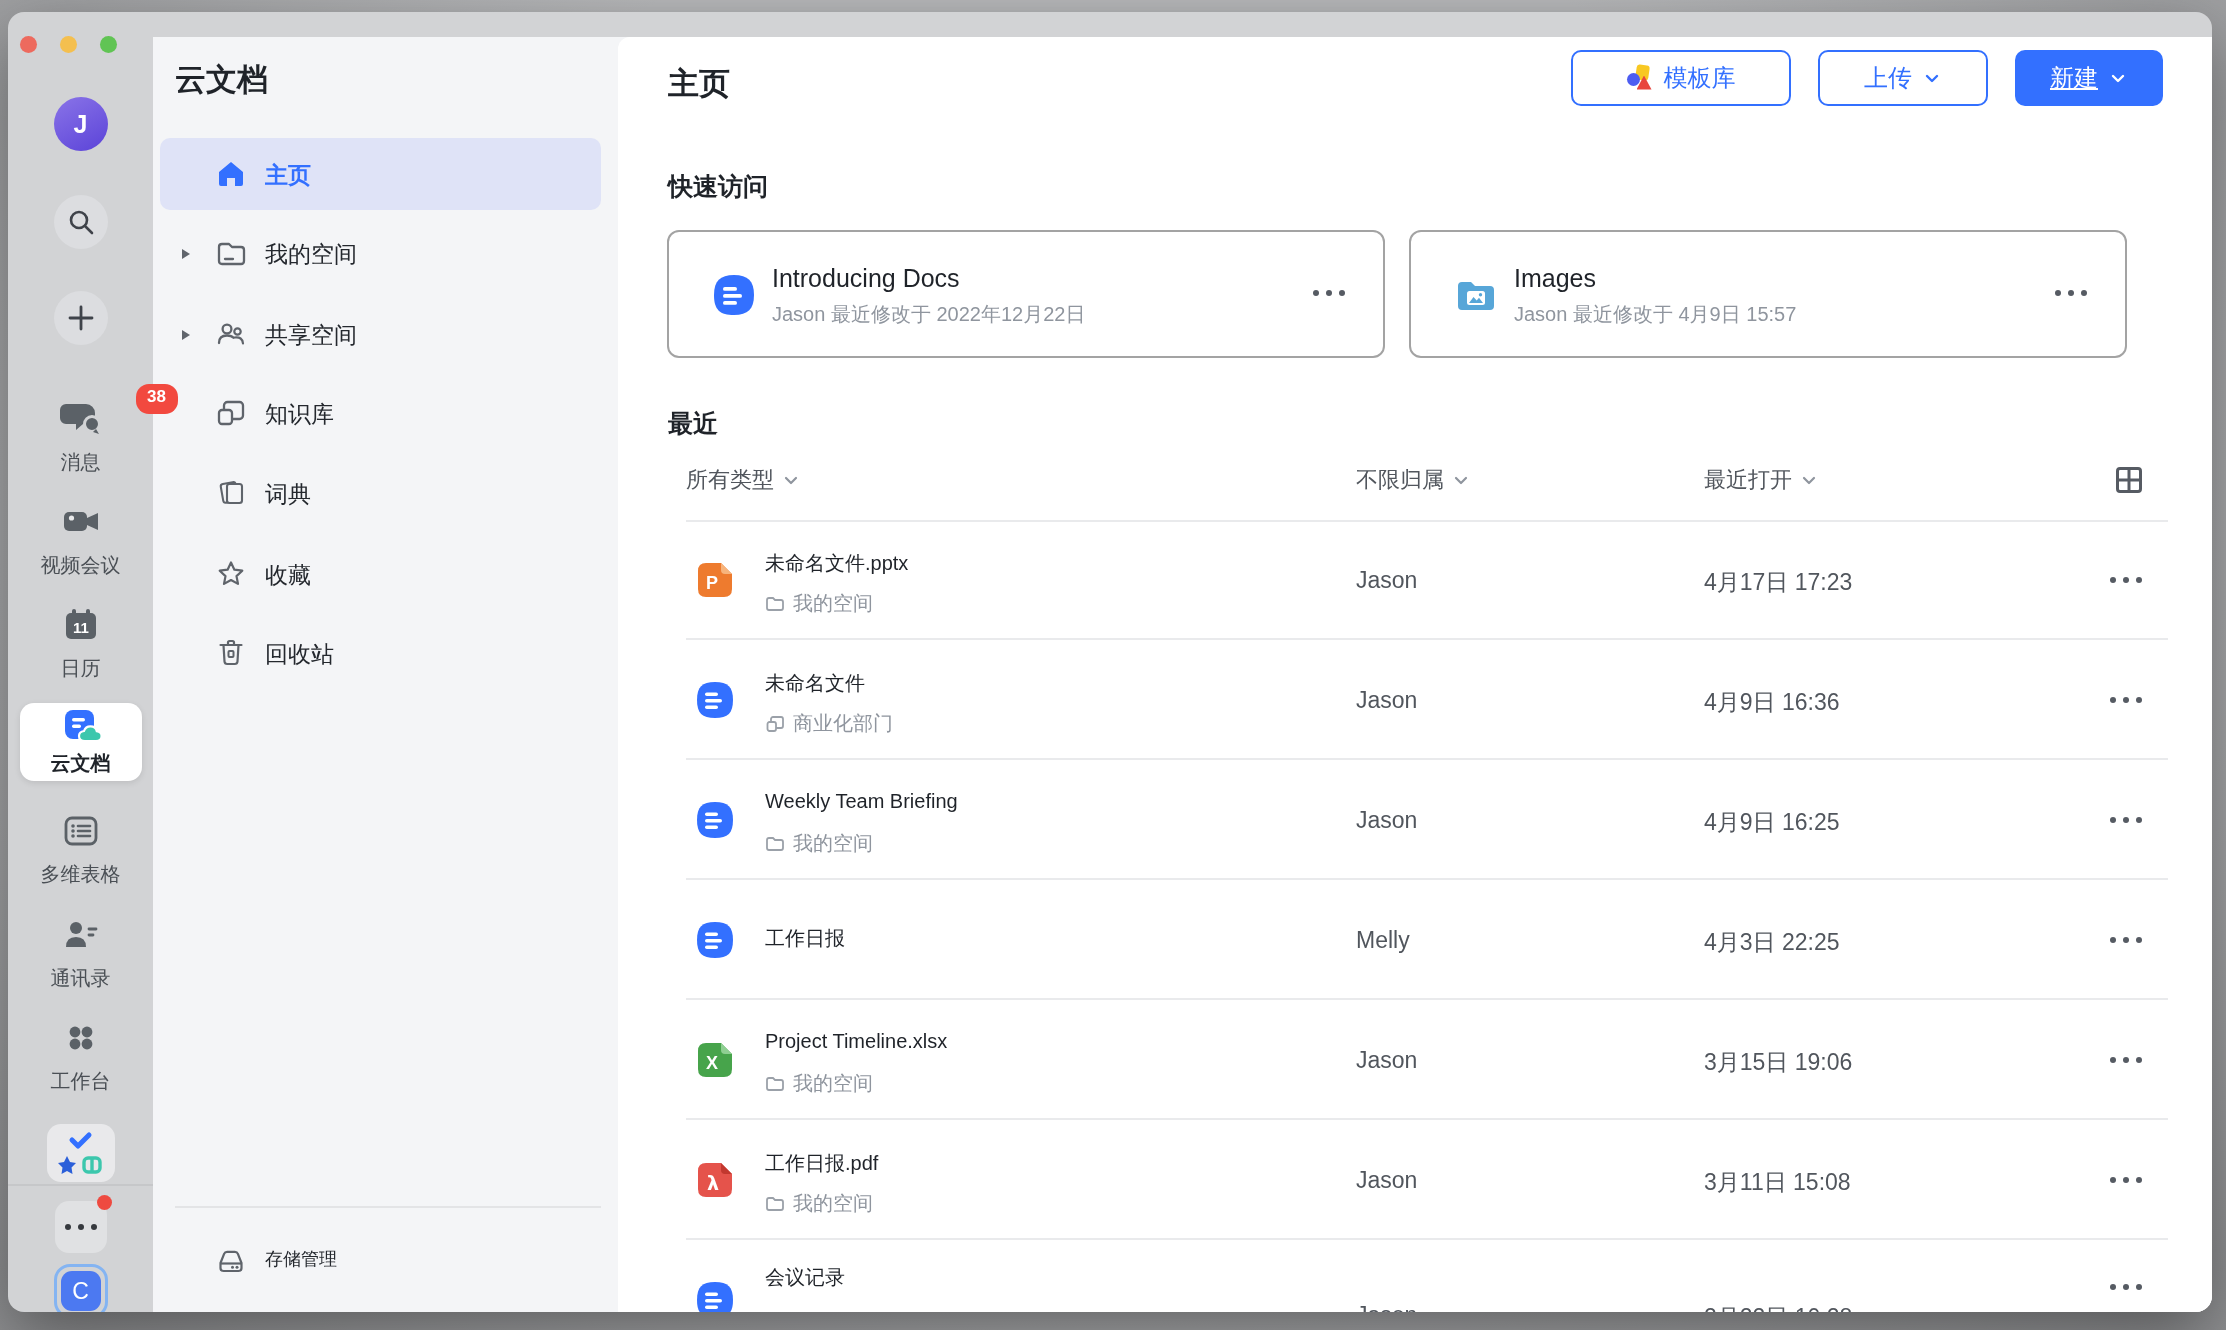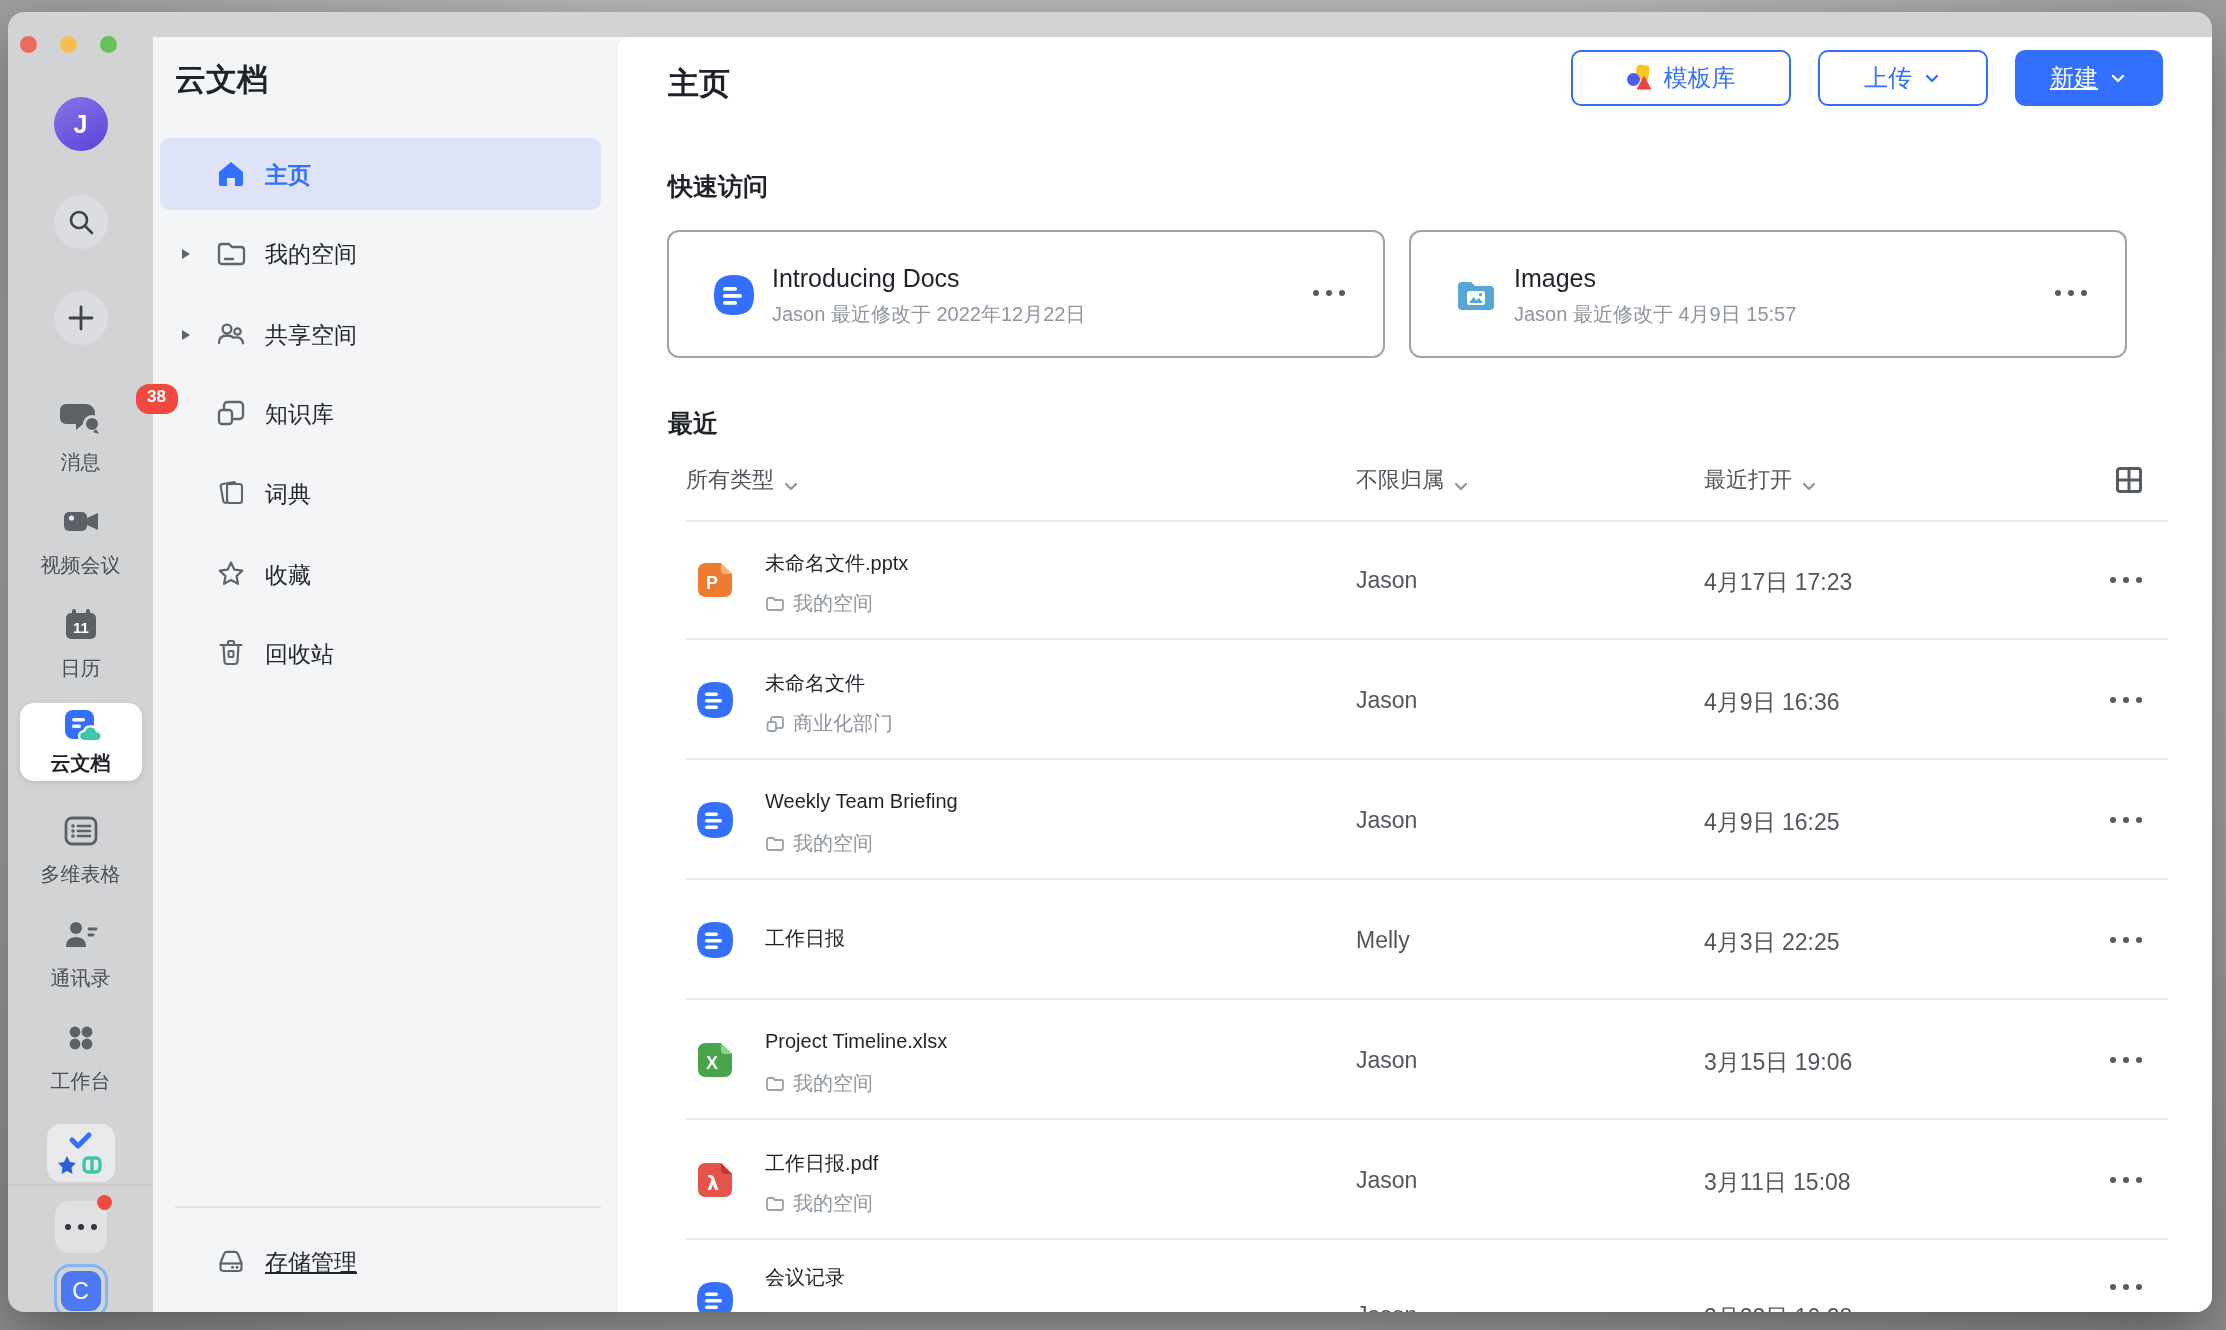--- a/index.html
+++ b/index.html
@@ -82,7 +82,7 @@
   .dots{display:flex;gap:7px;cursor:pointer;}
   .dots i{width:6px;height:6px;border-radius:50%;background:#565b63;}
   .filters{position:absolute;top:420px;left:0;right:0;height:44px;}
-  .filter{position:absolute;display:flex;align-items:flex-end;gap:8px;font-size:22px;color:#51565d;cursor:pointer;top:8px;}
+  .filter{position:absolute;display:flex;align-items:center;gap:8px;font-size:22px;color:#51565d;cursor:pointer;top:8px;}
   .f0{left:68px;} .f1{left:738px;} .f2{left:1086px;}
   .gridbtn{position:absolute;left:1496px;top:8px;cursor:pointer;}
   .list{position:absolute;top:483px;left:0;right:0;}

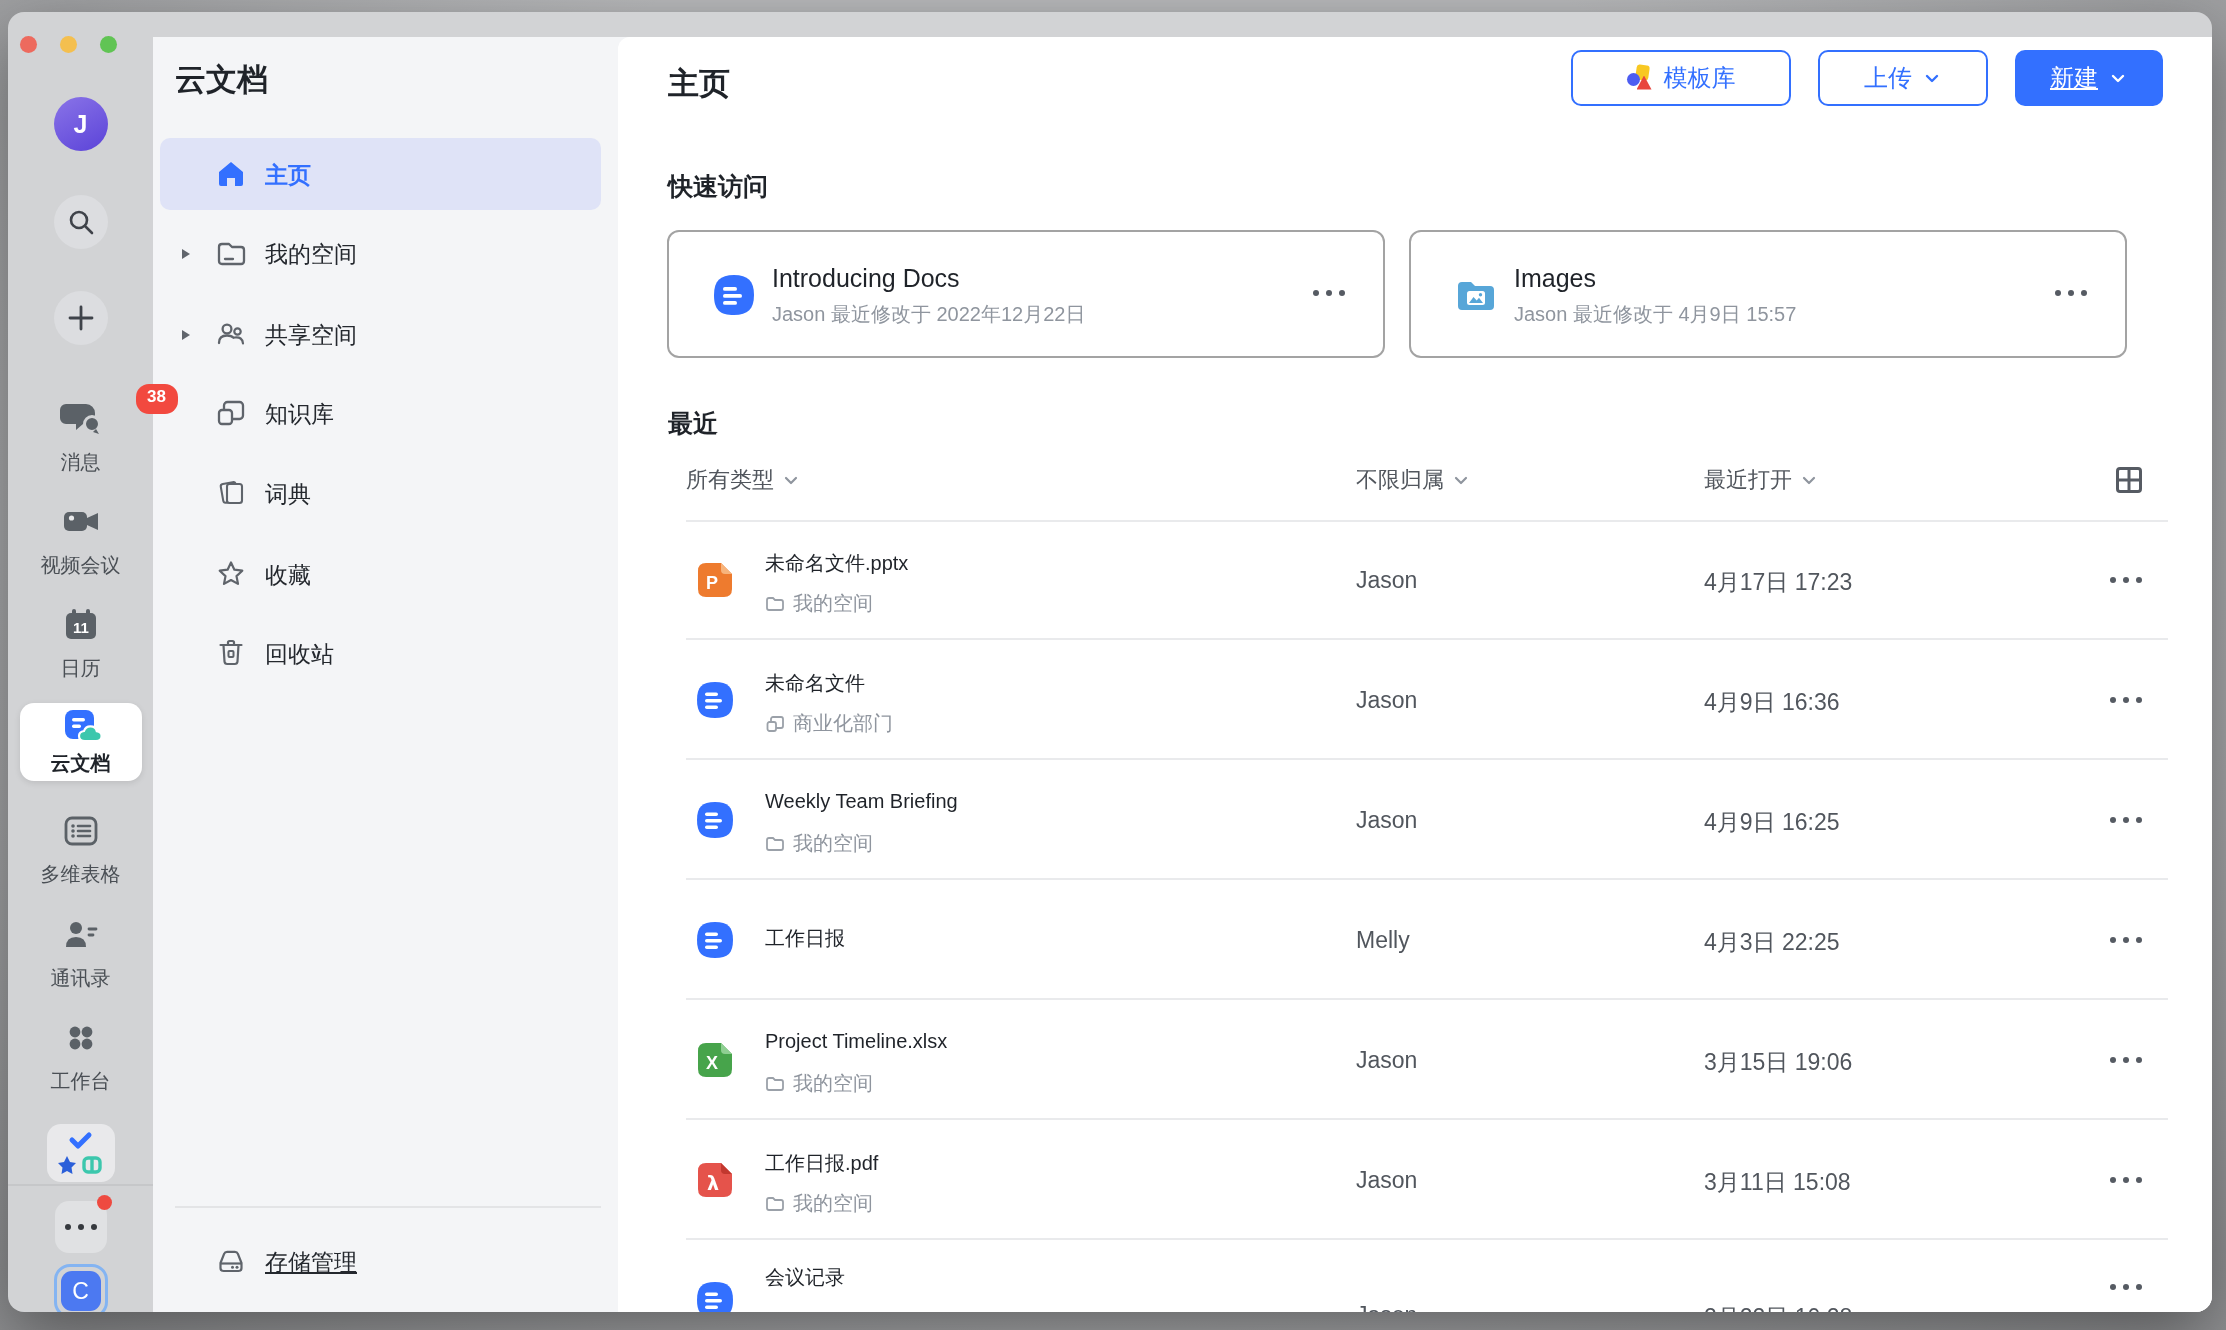--- a/index.html
+++ b/index.html
@@ -57,7 +57,7 @@
   .sb-divider{position:absolute;left:22px;right:17px;top:1169px;height:2px;background:#e3e4e6;}
   .sb-footer{position:absolute;left:7px;top:1188px;width:441px;height:72px;}
   .sb-footer .ic{position:absolute;left:56px;top:21px;}
-  .sb-footer .lbl{position:absolute;left:105px;top:22px;font-size:23px;color:#24282e;text-decoration:underline;}
+  .sb-footer .lbl{position:absolute;left:105px;top:22px;font-size:18px;color:#24282e;}
   
   .main{flex:1;position:relative;background:#fff;border-top-left-radius:12px;overflow:hidden;}
   .pg-title{position:absolute;left:50px;top:26px;font-size:31px;font-weight:bold;color:#1f2329;}

